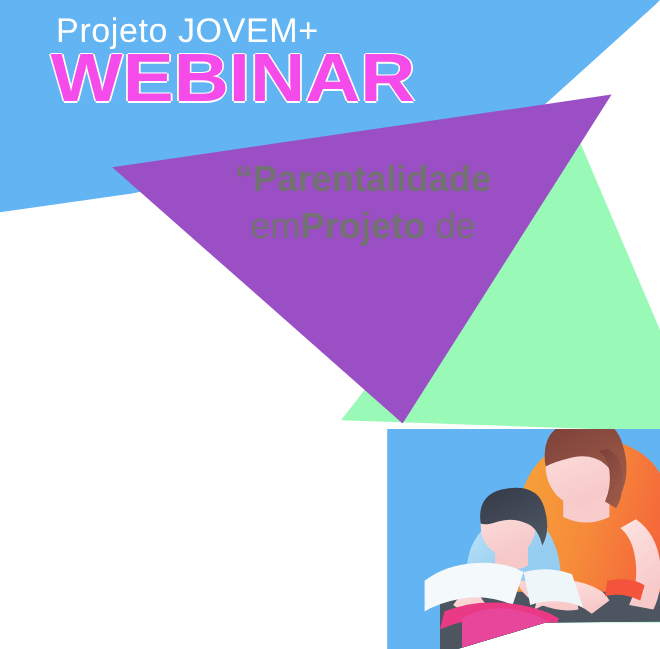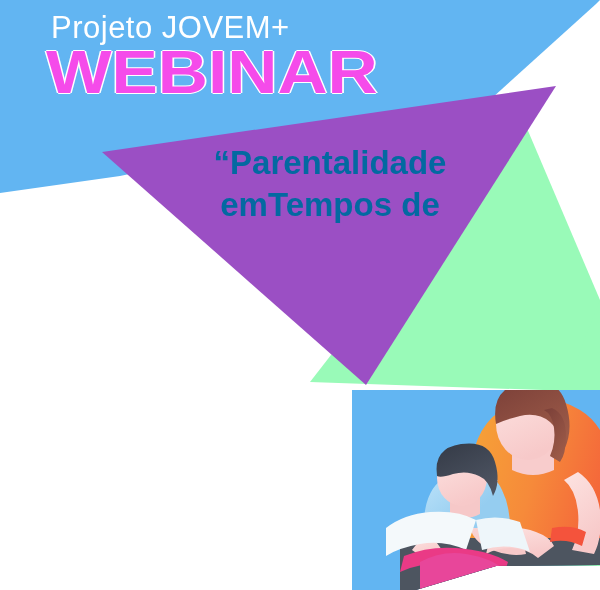--- a/index.html
+++ b/index.html
@@ -66,7 +66,7 @@
     top: 142px;
     width: 360px;
     text-align: center;
-    color: #0369a1;
+    color: #737373;
     font-size: 33px;
     line-height: 1.28;
     font-weight: bold;

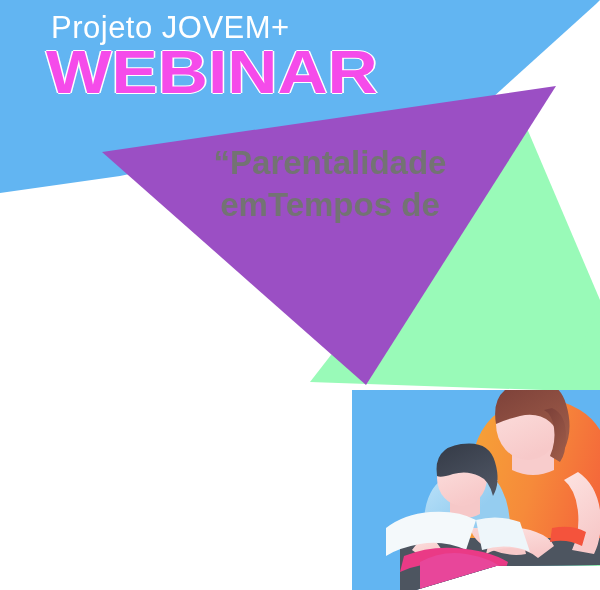--- a/index.html
+++ b/index.html
@@ -76,7 +76,7 @@
     display: block;
     white-space: nowrap;
   }
-  .w-light { font-weight: 700; }
+  .w-light { font-weight: 400; }
 </style>
 </head>
 <body>

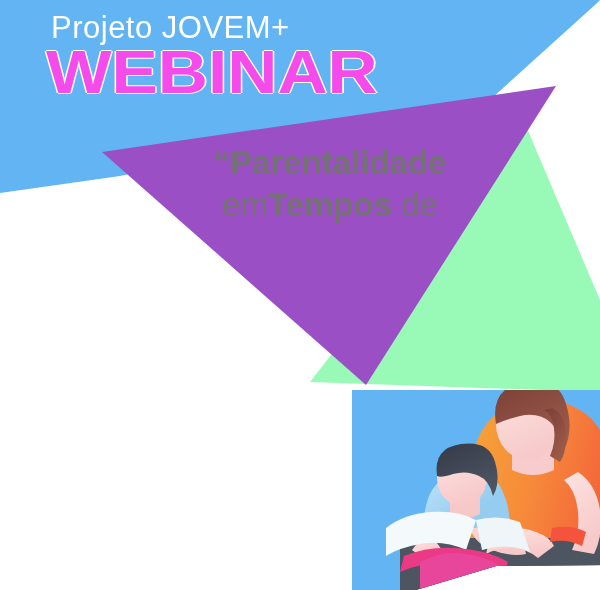--- a/index.html
+++ b/index.html
@@ -171,7 +171,7 @@
 
     <div id="title-block">
       <span class="ln">“Parentalidade</span>
-      <span class="ln"><span class="w-light">em</span><span>Tempos</span> <span class="w-light">de</span></span>
+      <span class="ln"><span class="w-light">em</span><span>Projeto</span> <span class="w-light">de</span></span>
     </div>
 
   </div>

